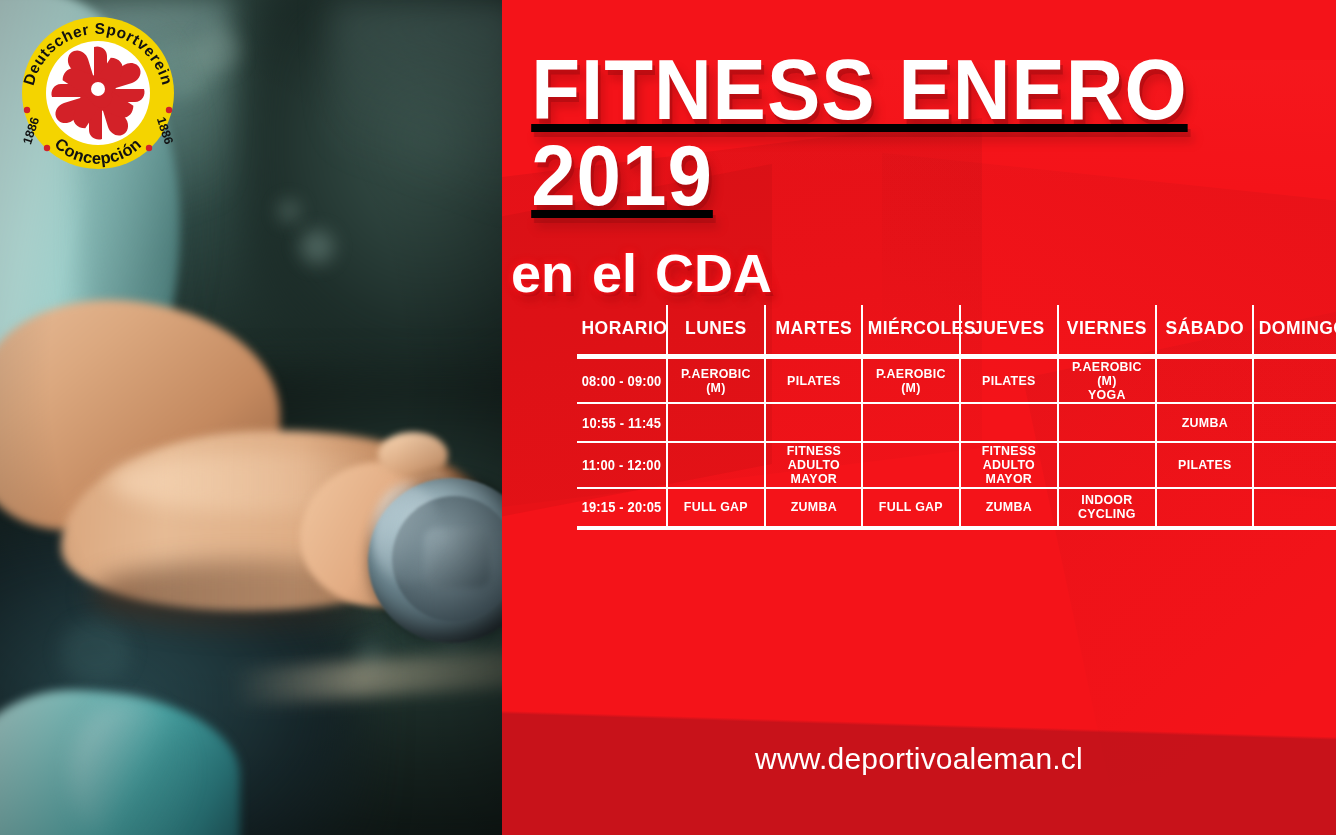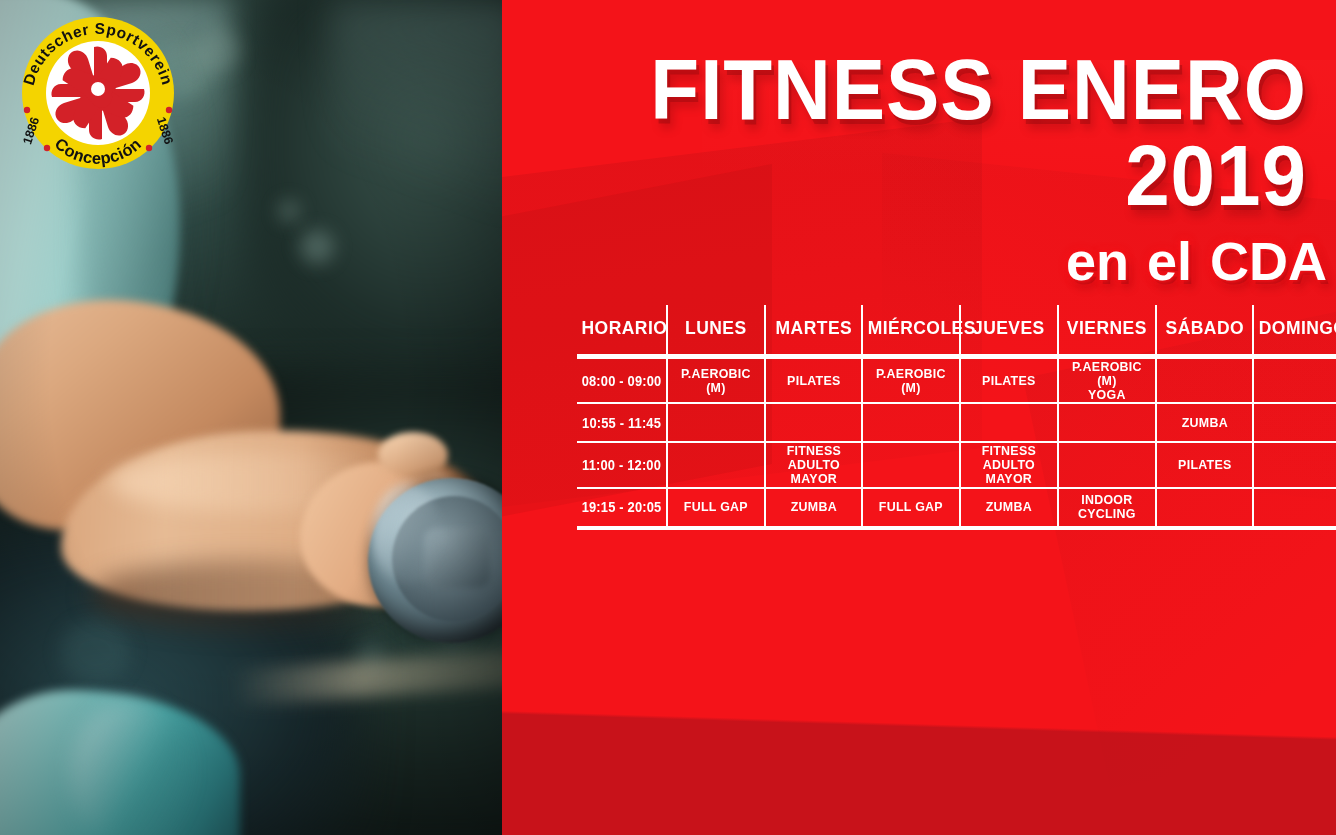--- a/index.html
+++ b/index.html
@@ -240,8 +240,9 @@
   #title-block {
     position: absolute;
     left: 0; top: 0; width: 834px;
-    text-align: right;
+    text-align: left;
     z-index: 6;
+    text-decoration: underline;
   }
   #main-title {
     margin: 0;

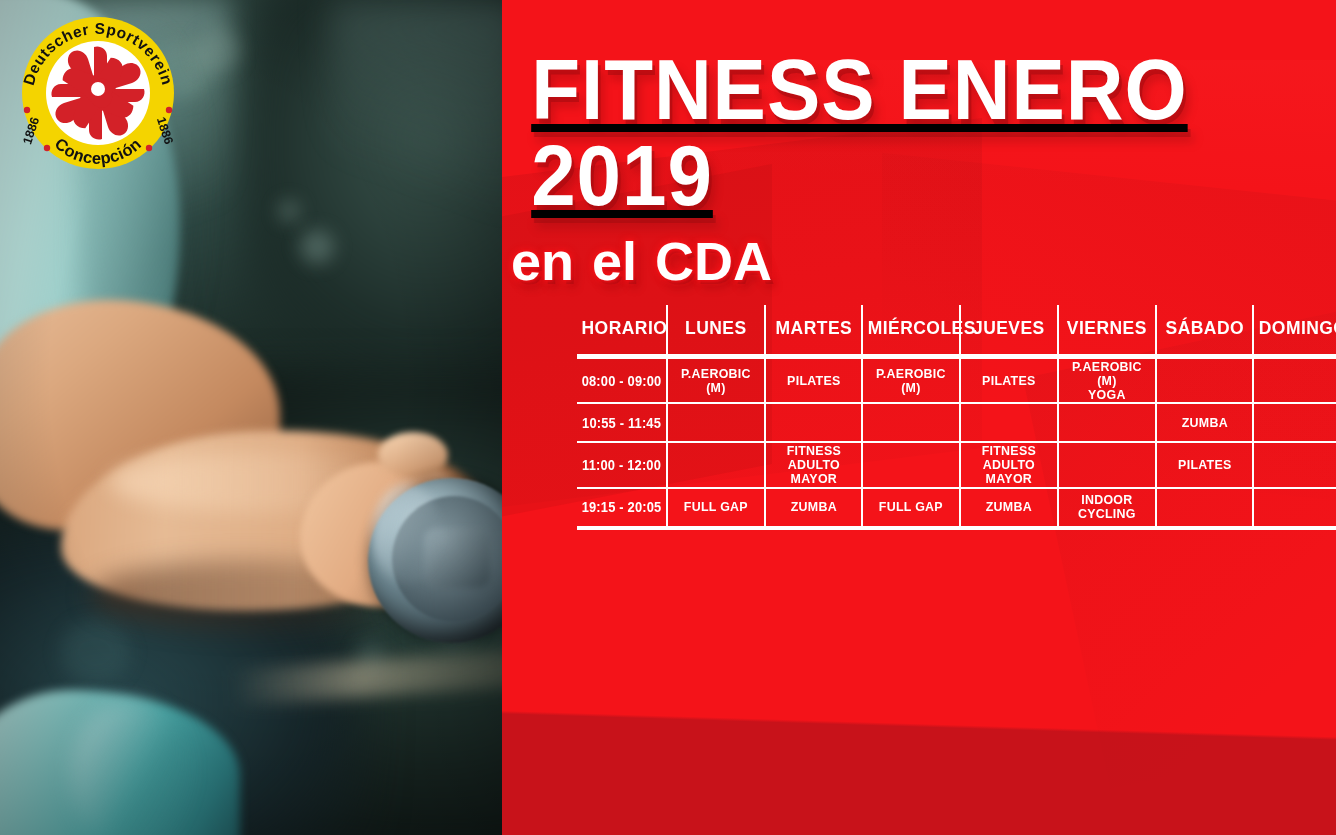--- a/index.html
+++ b/index.html
@@ -273,7 +273,7 @@
   }
   #sub-title .word {
     display: inline-block;
-    margin: 0 5px;
+    margin: 12px 5px;
     padding: 0 4px;
   }
 

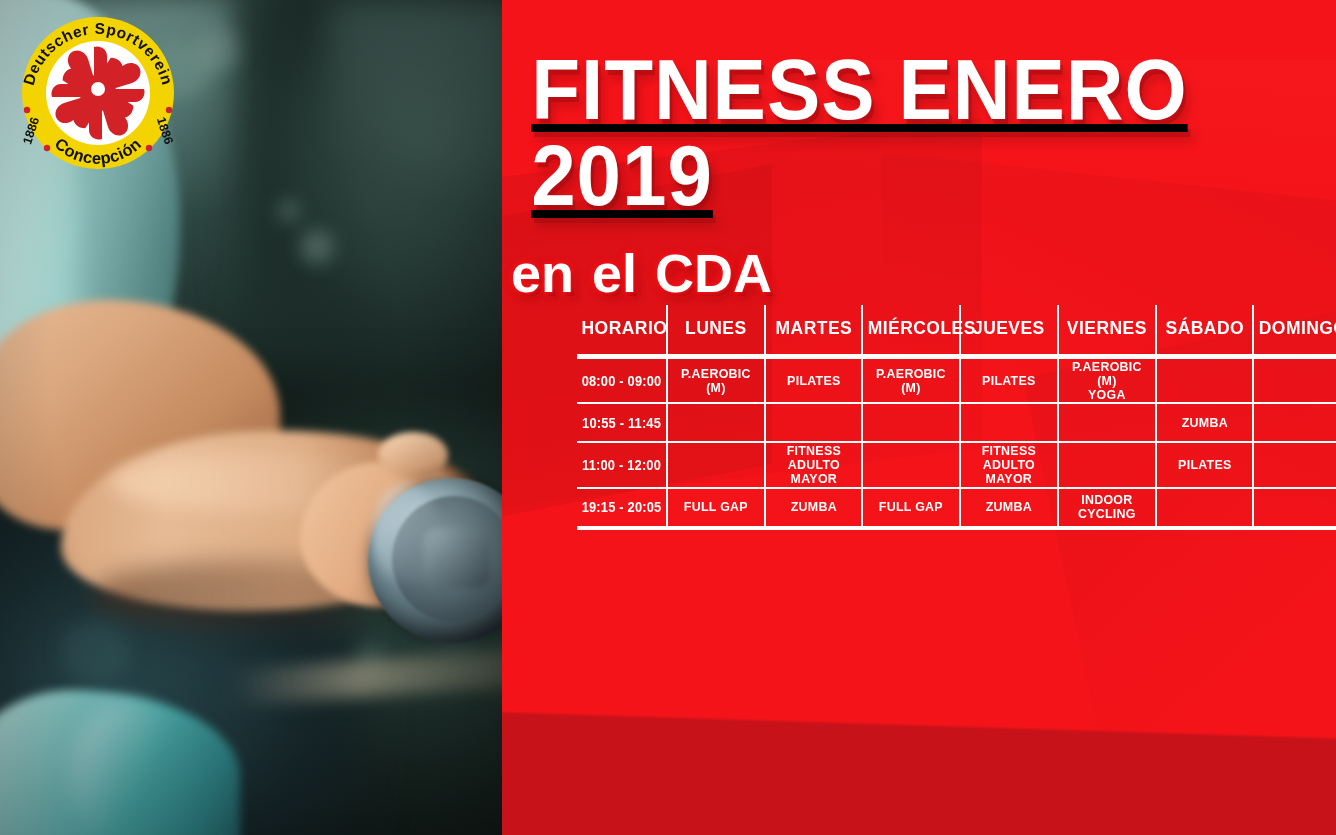--- a/index.html
+++ b/index.html
@@ -568,6 +568,7 @@
       </table>
     </div>
 
+    <div id="site-url">www.deportivoaleman.cl</div>
   </div>
 
 </div>

